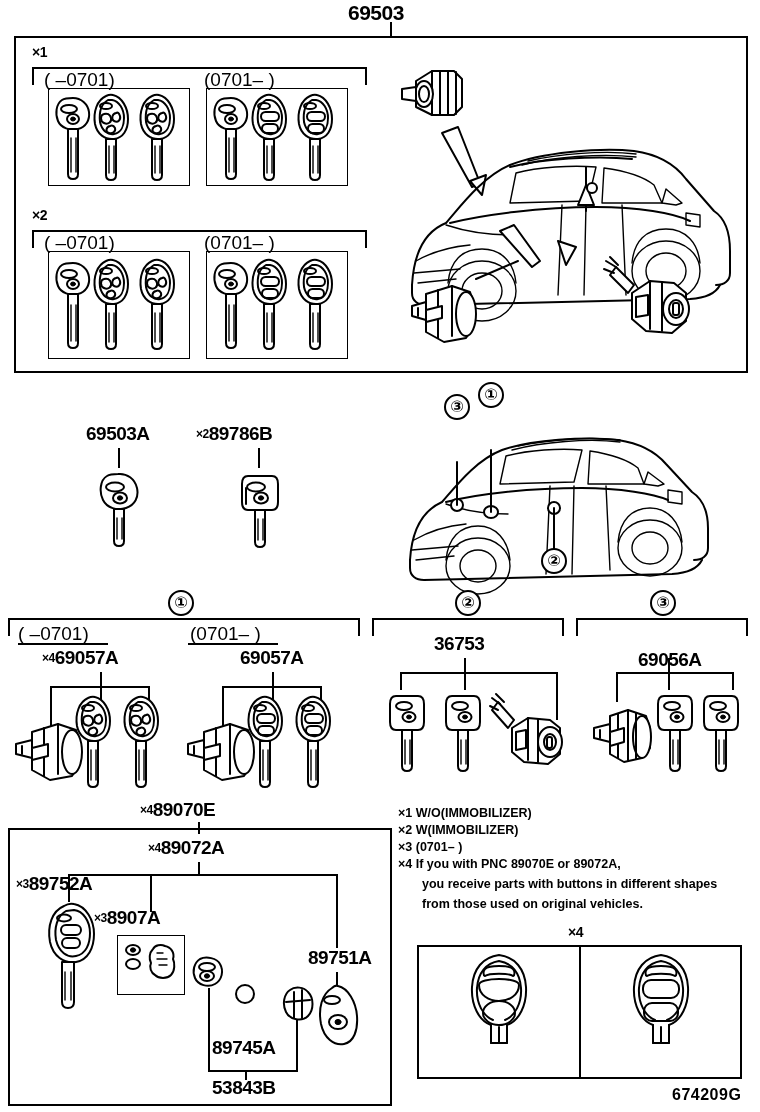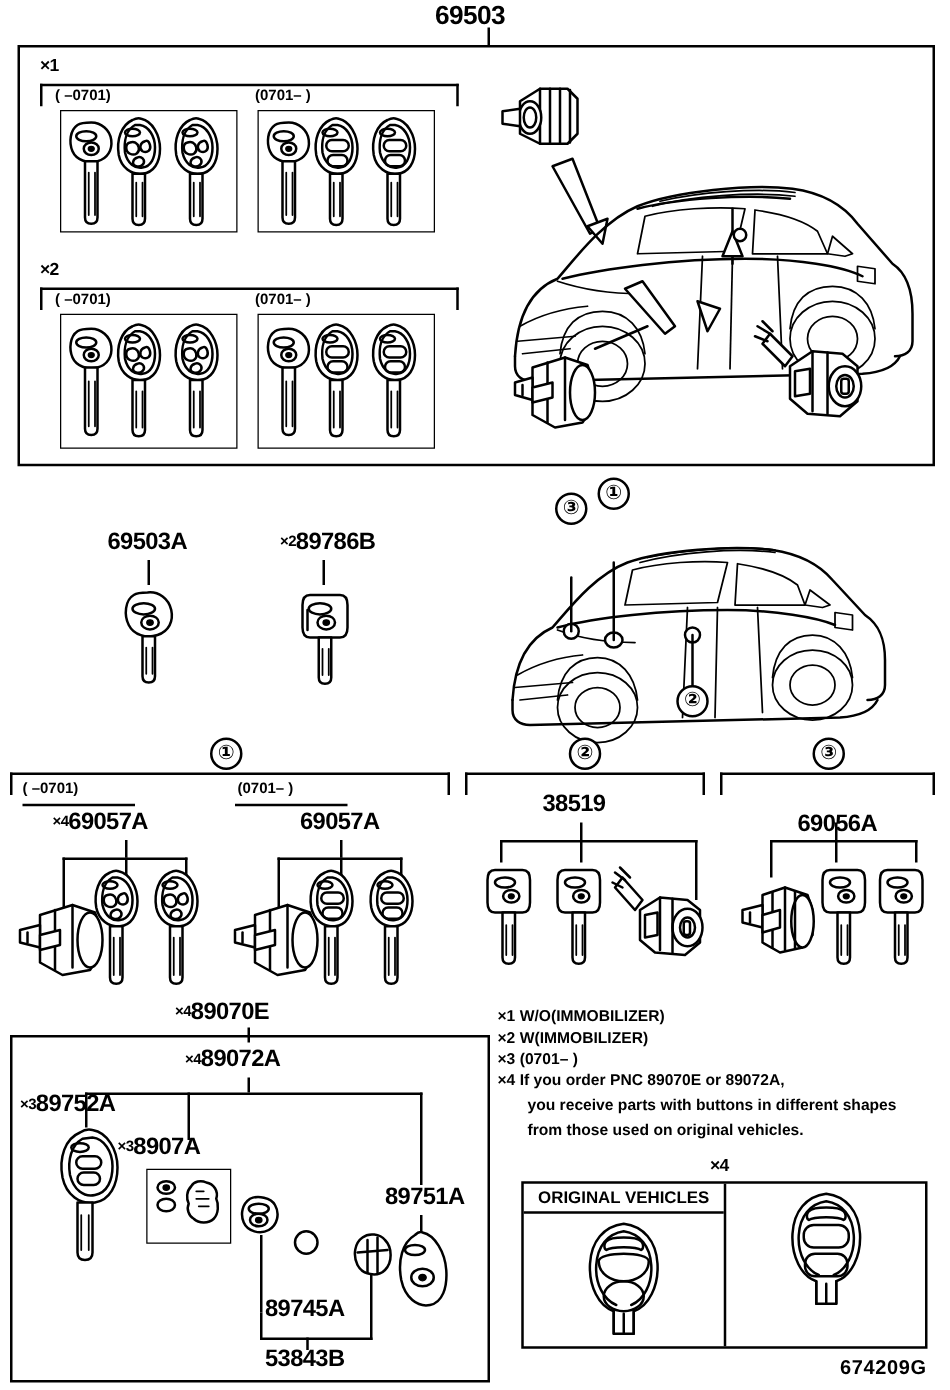--- a/index.html
+++ b/index.html
@@ -18,7 +18,7 @@
   .pn.big{font-size:21px;}
   .note-mark{font-size:12px;font-weight:bold;vertical-align:2px;}
   .rng{
-    position:absolute;font-weight:bold;font-size:12px;white-space:nowrap;
+    position:absolute;font-weight:normal;font-size:19px;white-space:nowrap;
     letter-spacing:0px;line-height:1;
   }
   .fnote{

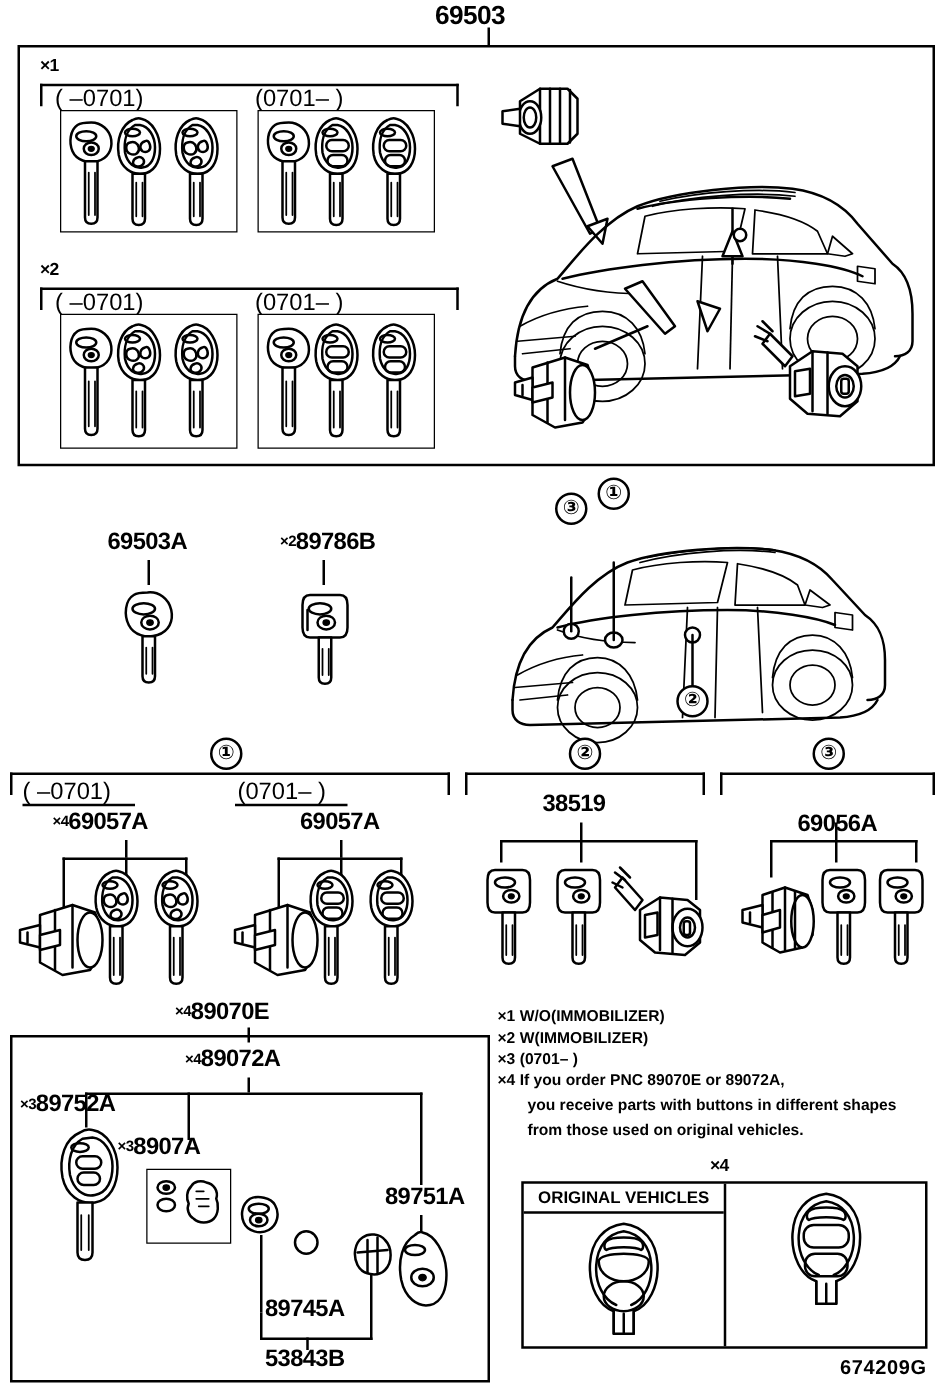--- a/index.html
+++ b/index.html
@@ -289,7 +289,7 @@
   </g>
 </svg>
 
-<div class="pn" style="left:224px;top:424px;">
+<div class="pn" style="left:196px;top:424px;">
   <span class="note-mark">×2</span><span>89786B</span>
 </div>
 <div class="vl" style="left:258px;top:448px;height:20px;"></div>

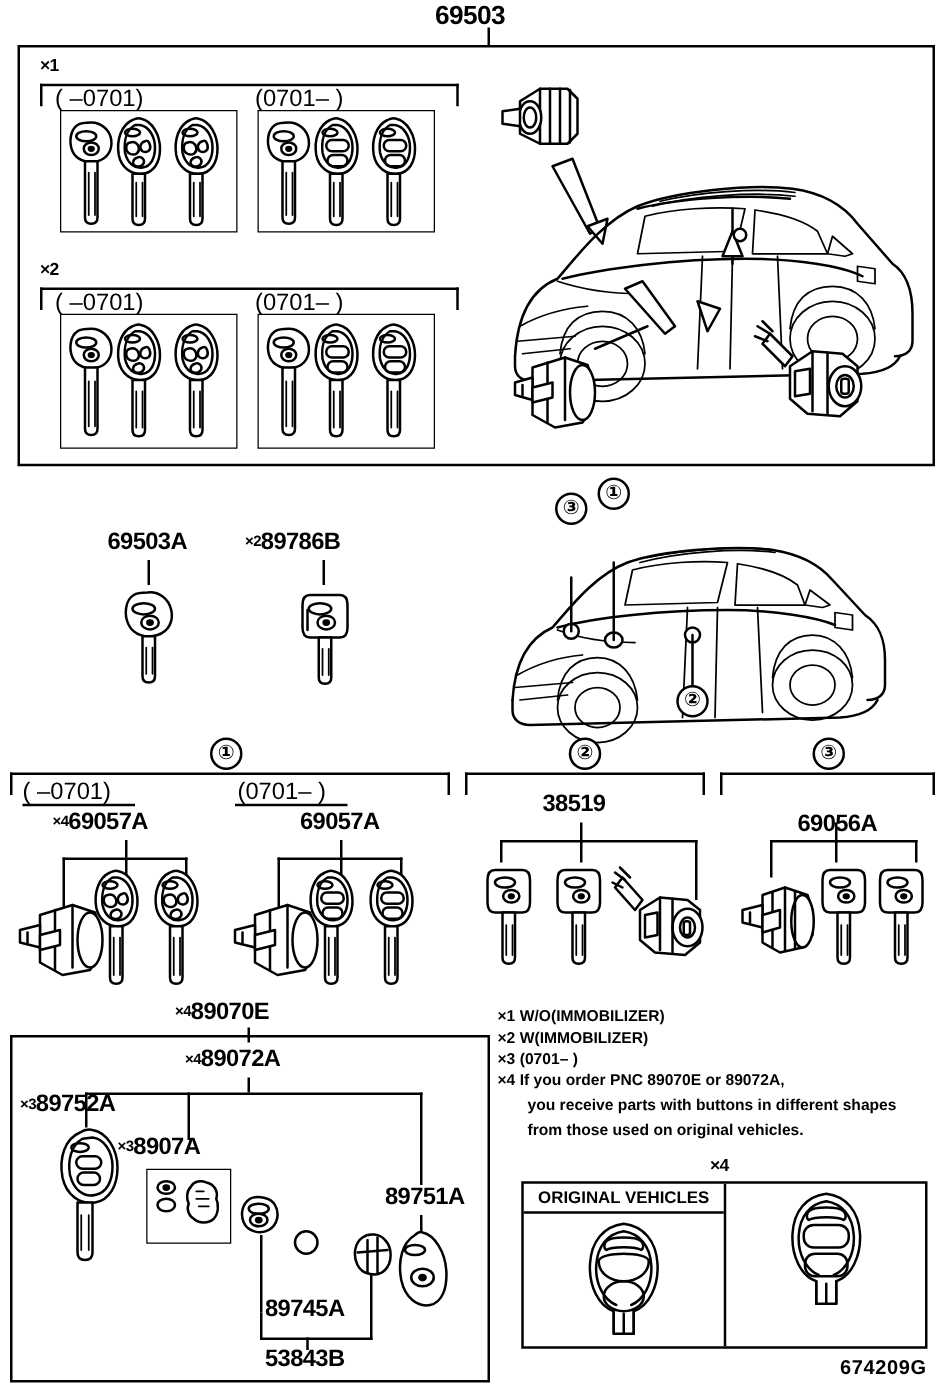--- a/index.html
+++ b/index.html
@@ -455,7 +455,7 @@
 </div>
 <div class="vl" style="left:198px;top:822px;height:12px;"></div>
 
-<div class="pn" style="left:434px;top:634px;">38519</div>
+<div class="pn" style="left:434px;top:634px;">36753</div>
 <div class="vl" style="left:464px;top:658px;height:14px;"></div>
 <div class="hl" style="left:400px;top:672px;width:158px;"></div>
 <div class="vl" style="left:400px;top:672px;height:18px;"></div>

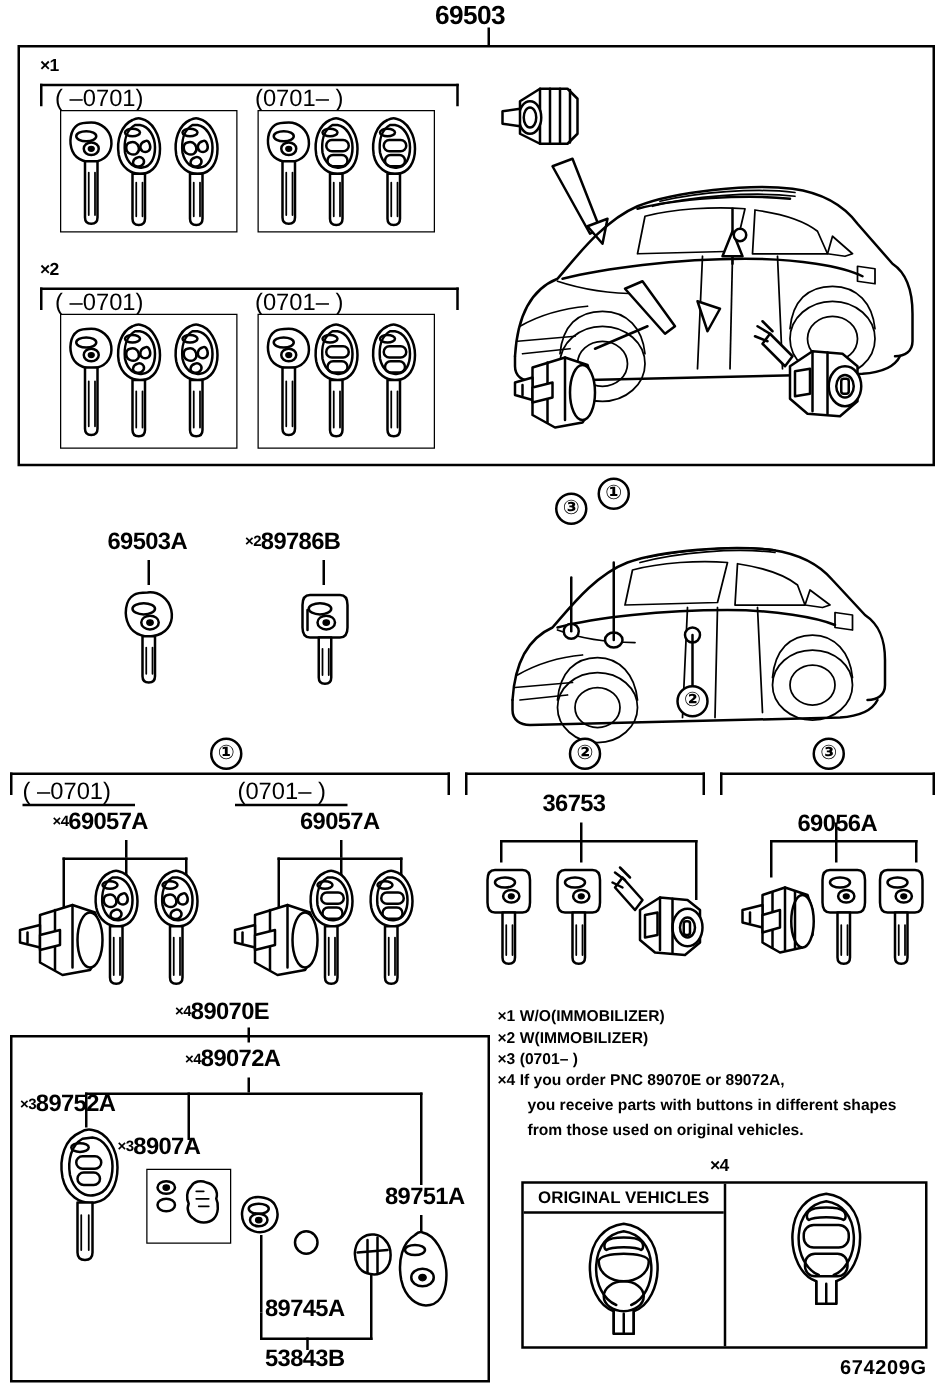--- a/index.html
+++ b/index.html
@@ -635,7 +635,7 @@
 </div>
 <div class="fnote" style="left:398px;top:856px;">
   <span>×4</span>
-  <span>If you order PNC 89070E or 89072A,</span>
+  <span>If you with PNC 89070E or 89072A,</span>
 </div>
 <div class="fnote" style="left:422px;top:876px;">you receive parts with buttons in different shapes</div>
 <div class="fnote" style="left:422px;top:896px;">from those used on original vehicles.</div>

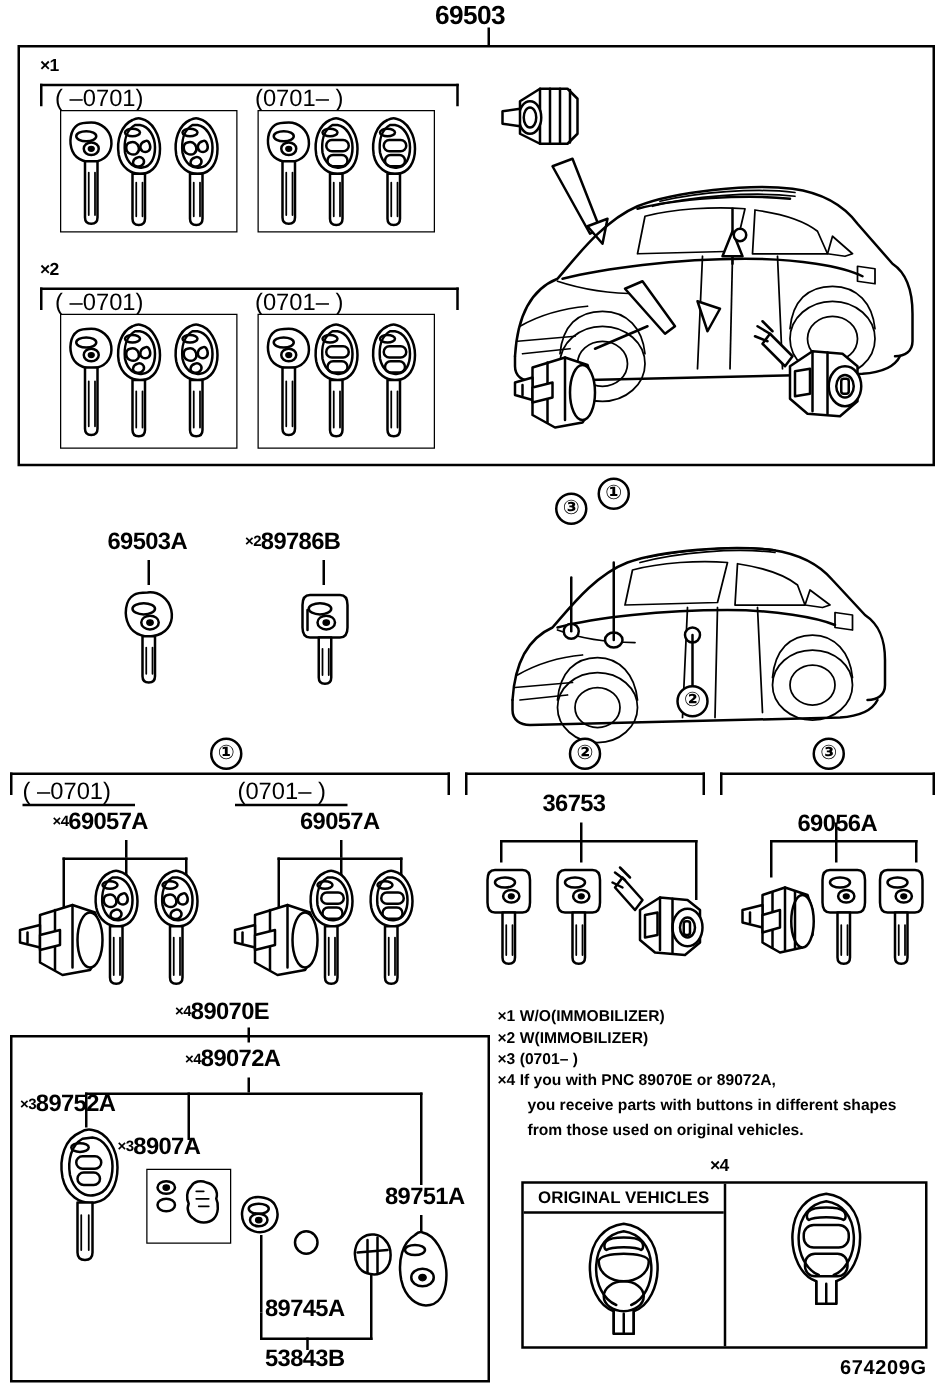--- a/index.html
+++ b/index.html
@@ -643,7 +643,6 @@
 <div class="pn" style="left:568px;top:925px;font-size:14px;">×4</div>
 <div class="cmp-table" style="left:417px;top:945px;width:325px;height:134px;">
   <div class="cmp-cell" style="left:0;width:162px;border-right:2px solid #000;">
-    <div class="cmp-head">ORIGINAL VEHICLES</div>
     <svg style="margin:4px auto 0;display:block;" width="108" height="100" viewBox="0 0 108 100">
       <g class="kthin" stroke-width="2">
         <path class="kfill" d="M54 4 C38 6 28 18 27 36 C26 54 34 70 46 74 L46 92 L62 92 L62 74 C74 70 82 54 81 36 C80 18 70 6 54 4 Z"></path>

